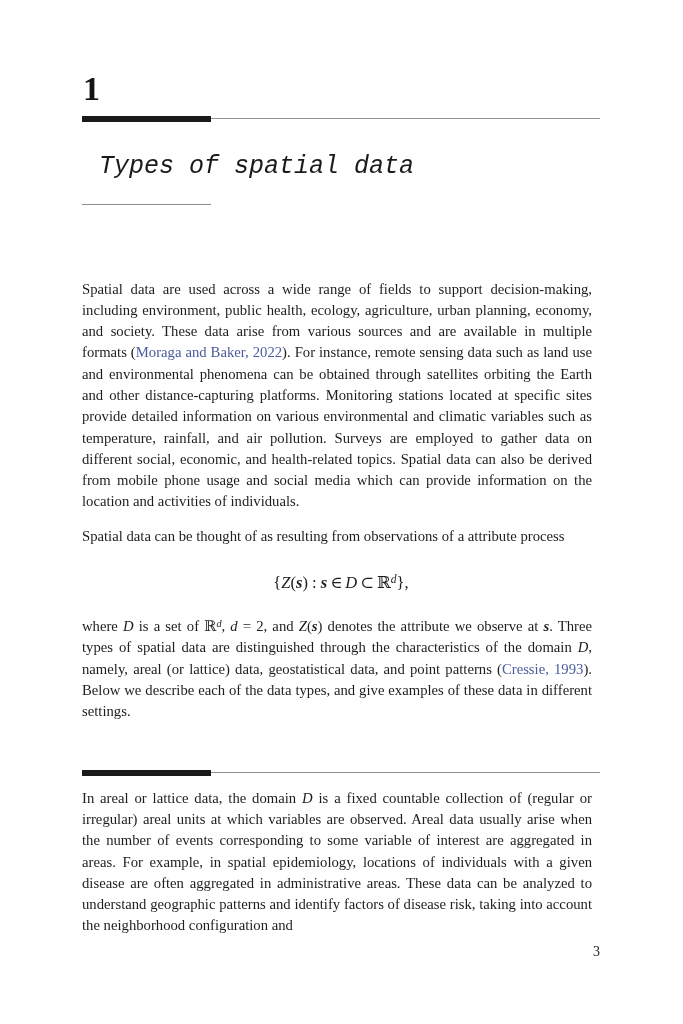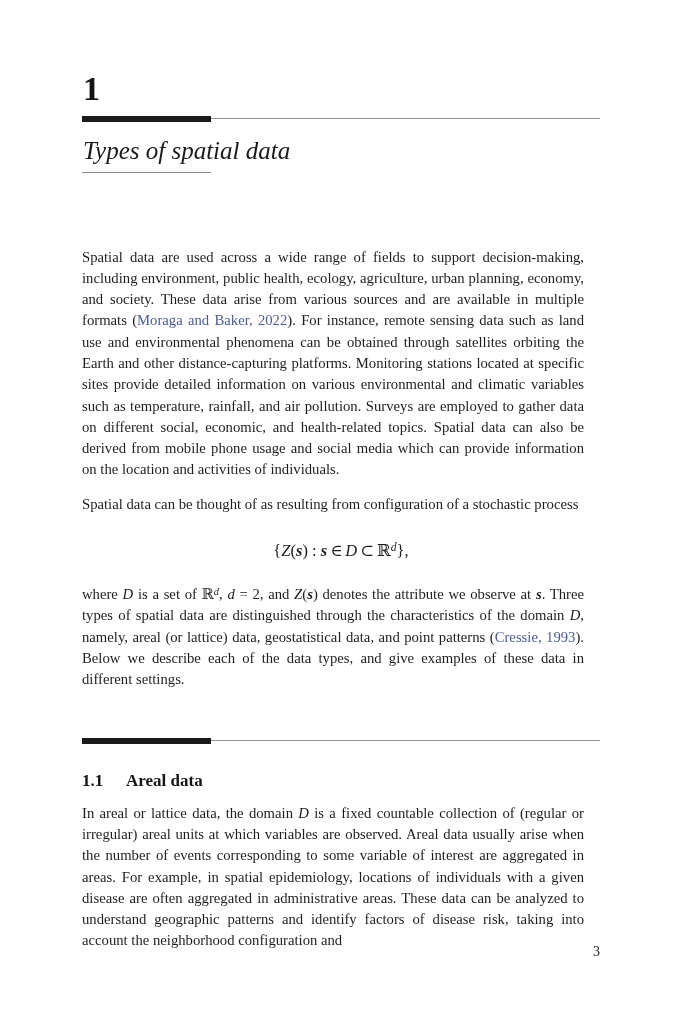--- a/index.html
+++ b/index.html
@@ -62,13 +62,13 @@
     background: #909090;
   }
   .chapter-title {
-    font-family: Liberation Serif, serif;
+    font-family: Liberation Mono, monospace;
     font-style: italic;
     font-weight: 400;
     font-size: 25px;
     line-height: 1.18;
     color: #1a1a1a;
-    margin: 0;
+    margin: 16px;
     padding: 14px 0 6px 1px;
   }
   .rule-under-title {

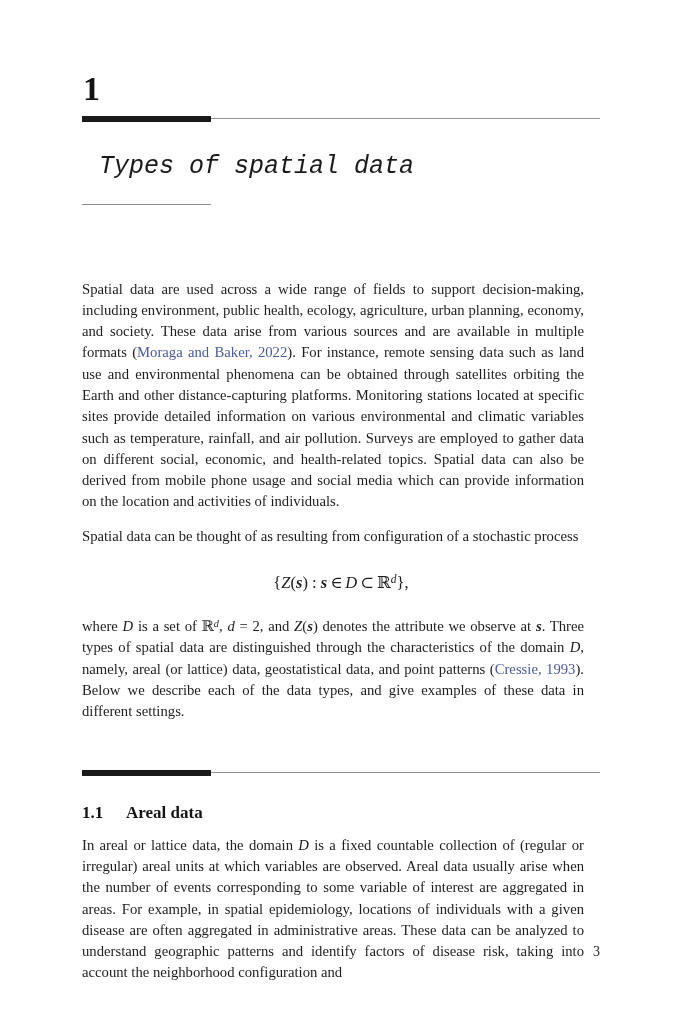--- a/index.html
+++ b/index.html
@@ -87,7 +87,7 @@
     line-height: 21.3px;
     text-align: justify;
     text-justify: inter-word;
-    margin: 0 16px 0 0;
+    margin: 0 8px 0 0;
     color: #1d1d1d;
     hyphens: none;
   }

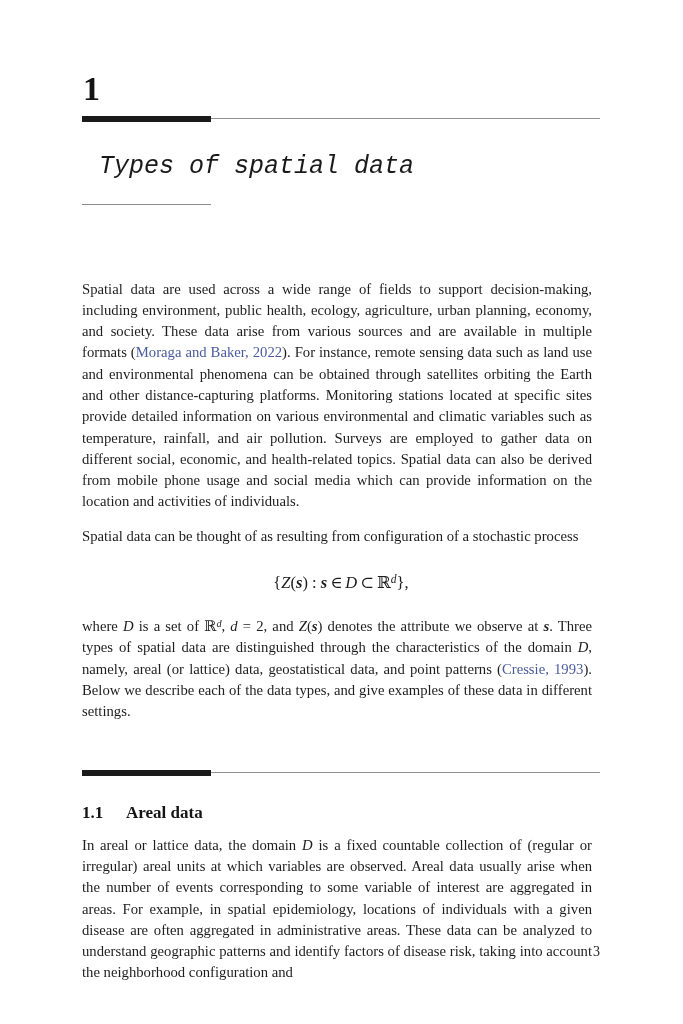--- a/index.html
+++ b/index.html
@@ -183,7 +183,7 @@
 
       <p class="body"><span>Spatial data are used across a wide range of fields to support decision-making, including environment, public health, ecology, agriculture, urban planning, economy, and society. These data arise from various sources and are available in multiple formats (</span><a class="cite" href="#">Moraga and Baker, 2022</a><span>). For instance, remote sensing data such as land use and environmental phenomena can be obtained through satellites orbiting the Earth and other distance-capturing platforms. Monitoring stations located at specific sites provide detailed information on various environmental and climatic variables such as temperature, rainfall, and air pollution. Surveys are employed to gather data on different social, economic, and health-related topics. Spatial data can also be derived from mobile phone usage and social media which can provide information on the location and activities of individuals.</span></p>
 
-      <p class="body"><span>Spatial data can be thought of as resulting from configuration of a stochastic process</span></p>
+      <p class="body"><span>Spatial data can be thought of as resulting from observations of a attribute process</span></p>
 
       <div class="equation"><span class="mathup">{</span><span class="math">Z</span><span class="mathup">(</span><span class="bvec">s</span><span class="mathup">)</span><span class="mathup"> : </span><span class="bvec">s</span><span class="mathup op">∈</span><span class="math">D</span><span class="mathup op">⊂</span><span class="bb">ℝ</span><sup class="sup">d</sup><span class="mathup">}</span><span class="mathup">,</span></div>
 

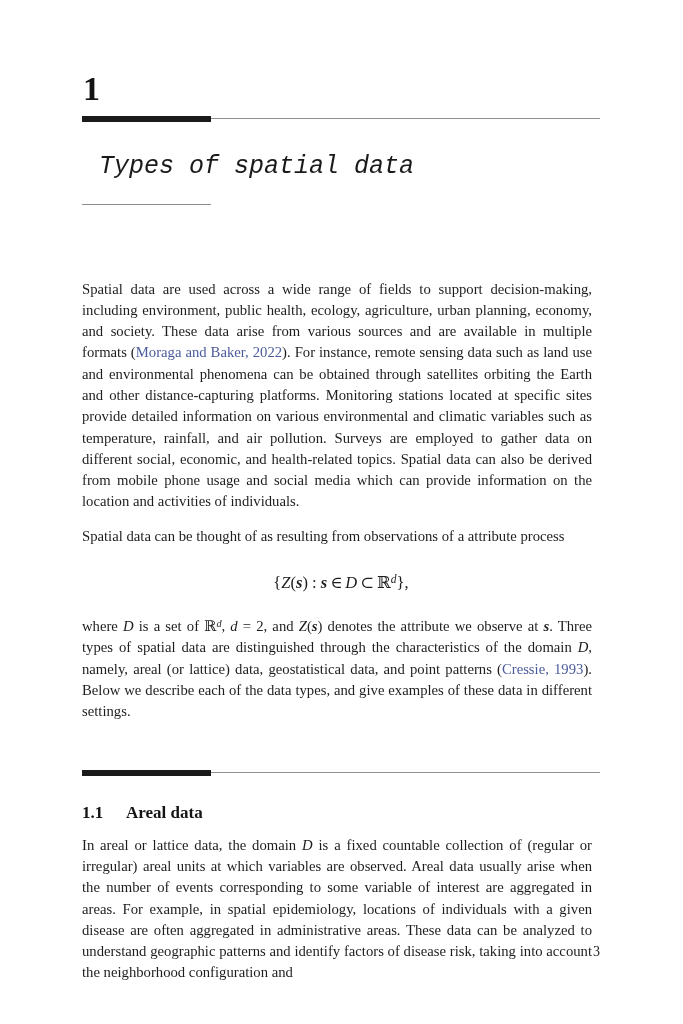--- a/index.html
+++ b/index.html
@@ -195,7 +195,6 @@
         <div class="thick"></div>
         <div class="thin"></div>
       </div>
-      <h2 class="section-title"><span class="num">1.1</span><span>Areal data</span></h2>
     </div>
 
     <div class="section-body">

